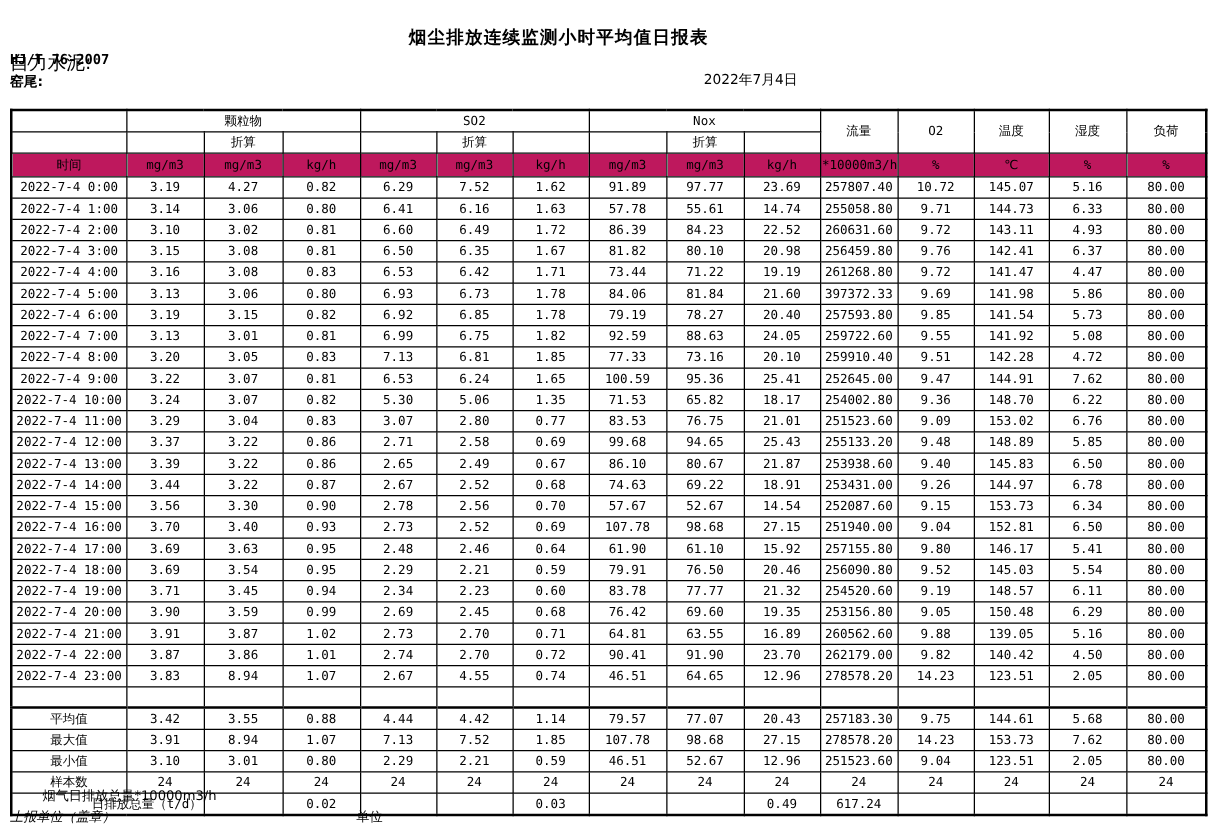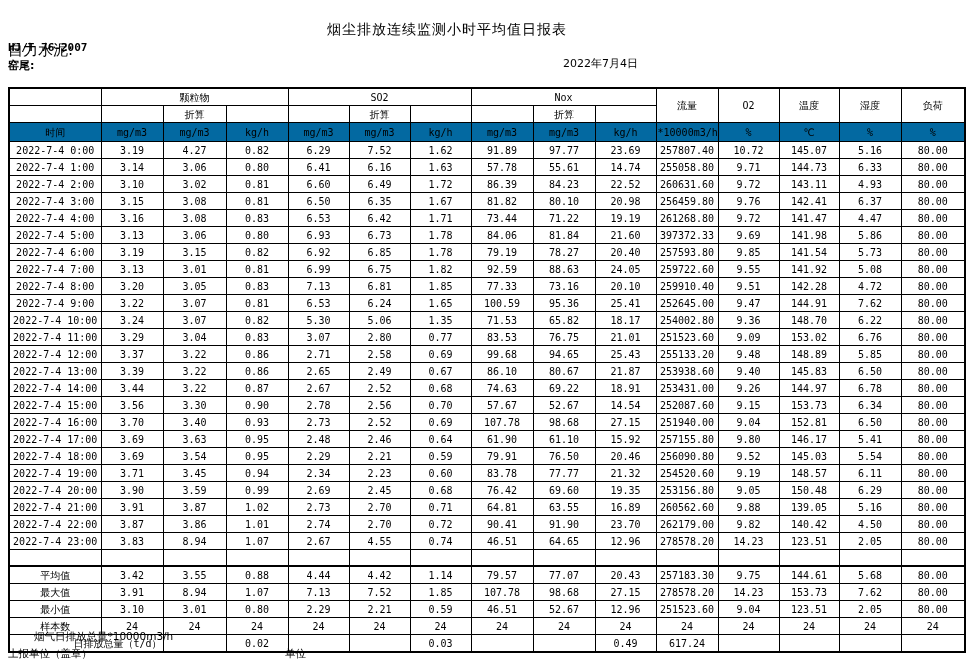--- a/index.html
+++ b/index.html
@@ -9,7 +9,7 @@
   }
   .abs{position:absolute;}
   .doc-code{top:3px;left:8px;font-weight:bold;font-size:11px;font-family:"DejaVu Sans Mono",monospace;margin-top:38px;}
-  .title{top:21px;left:0;width:894px;text-align:center;font-weight:normal;font-size:14px;letter-spacing:1px;}
+  .title{top:21px;left:0;width:894px;text-align:center;font-weight:bold;font-size:14px;letter-spacing:1px;}
   .company{top:41px;left:8px;font-weight:normal;font-size:15px;}
   .site{top:58px;left:8px;font-weight:bold;font-size:11px;}
   .date{top:56px;left:563px;font-size:11px;}

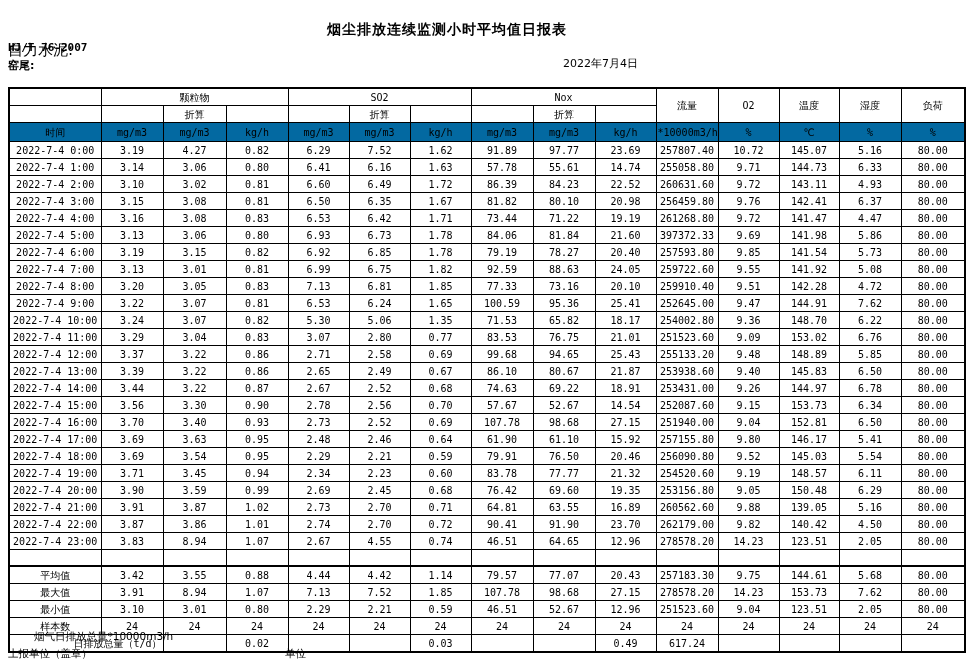--- a/index.html
+++ b/index.html
@@ -26,7 +26,7 @@
     font-weight:normal;
   }
   table.report tr.group-row td{height:16px;}
-  table.report tr.units-row td{background:#0369a1;height:18px;line-height:17px;}
+  table.report tr.units-row td{background:#be185d;height:18px;line-height:17px;}
   table.report td.left{text-align:right;}
   table.report tr.spacer-row td{height:15px;border-bottom:2px solid #000;}
   .footer-line{font-size:10.5px;}

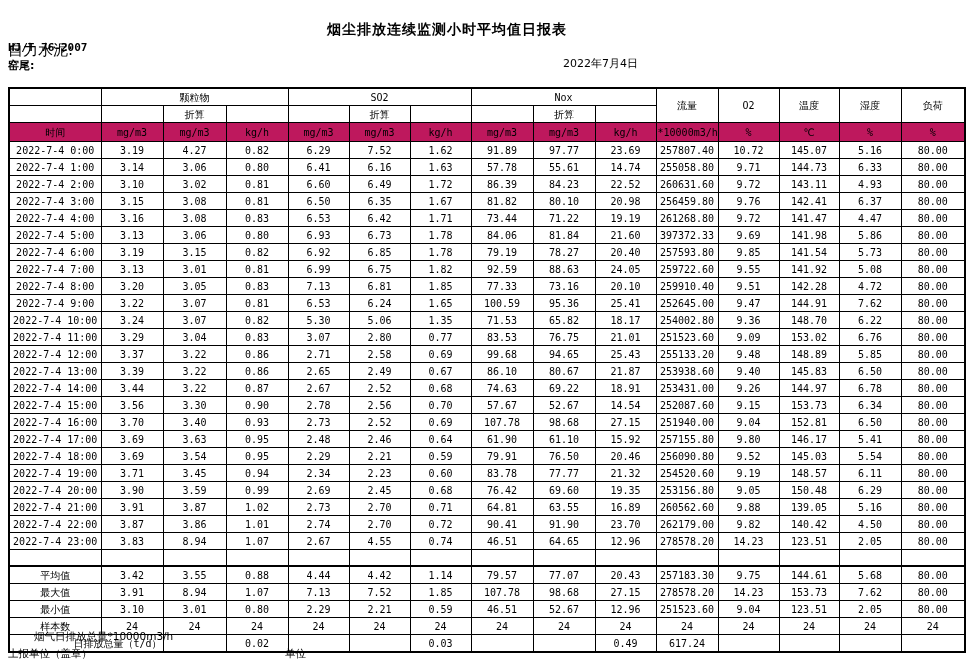--- a/index.html
+++ b/index.html
@@ -31,7 +31,7 @@
   table.report tr.spacer-row td{height:15px;border-bottom:2px solid #000;}
   .footer-line{font-size:10.5px;}
   .f1{top:630px;left:8px;margin-left:26px;}
-  .f2{top:647px;left:8px;}
+  .f2{top:647px;left:8px;font-style:italic;}
   .f3{top:647px;left:285px;}
 </style>
 </head>

